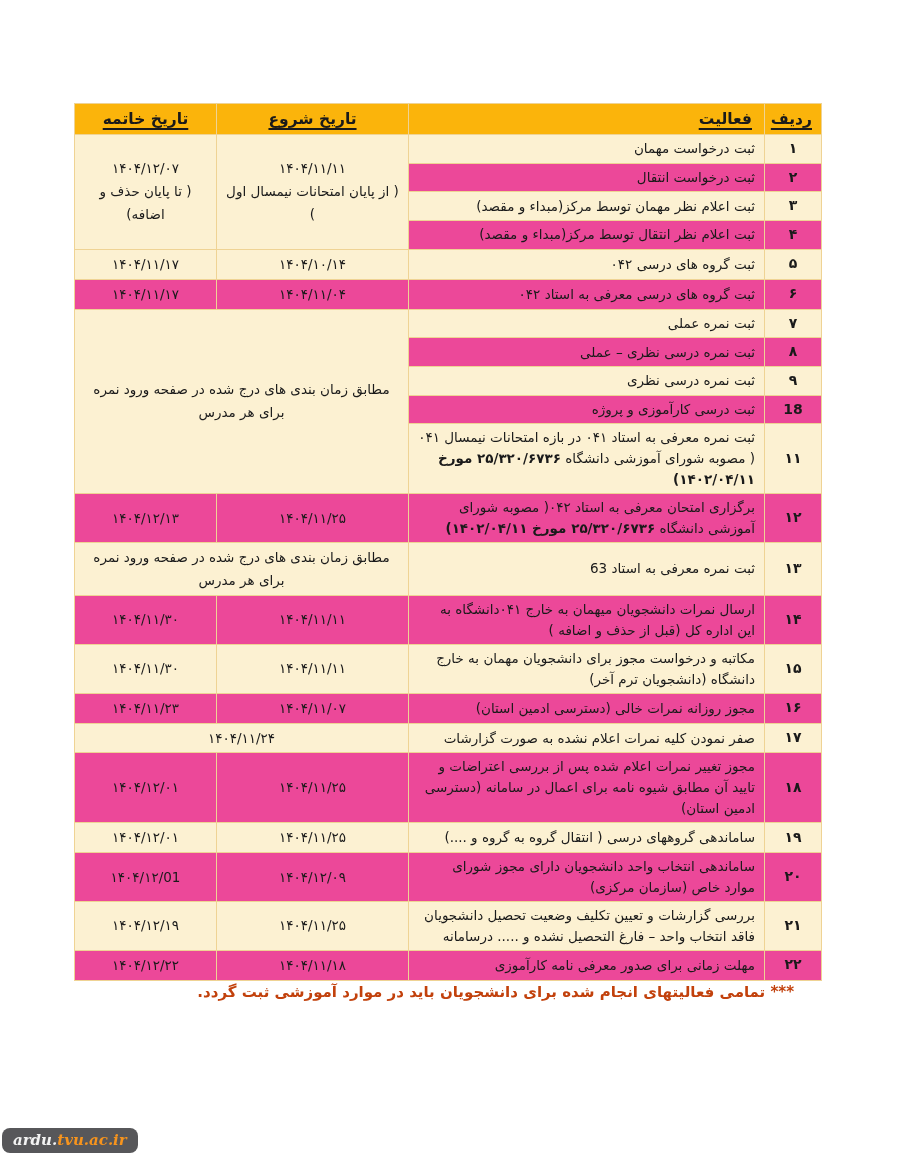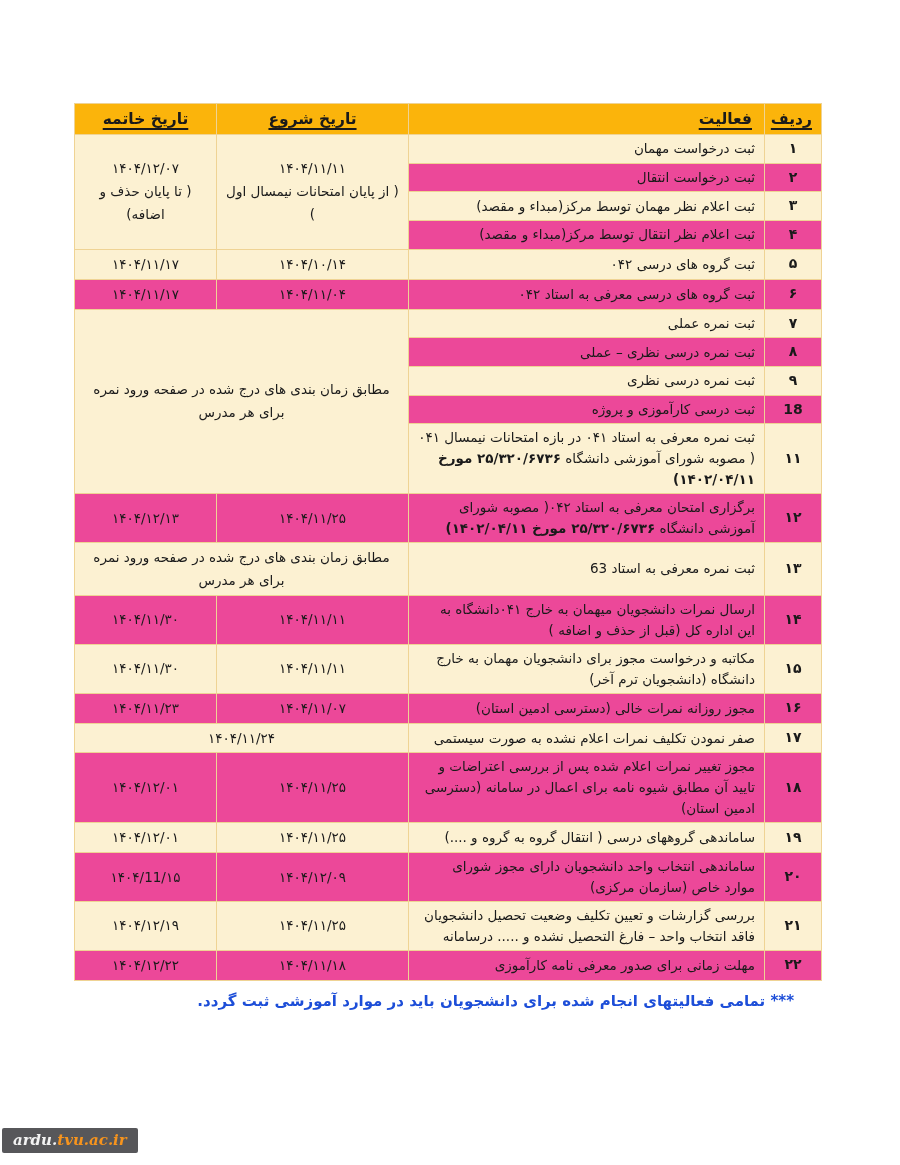--- a/index.html
+++ b/index.html
@@ -159,7 +159,7 @@
         </tr>
         <tr class="odd">
           <td class="num">۱۷</td>
-          <td class="act">صفر نمودن تکلیف نمرات اعلام نشده به صورت سیستمی</td>
+          <td class="act">صفر نمودن کلیه نمرات اعلام نشده به صورت گزارشات</td>
           <td class="date merged" colspan="2" rowspan="1">۱۴۰۴/۱۱/۲۴</td>
         </tr>
         <tr class="even">

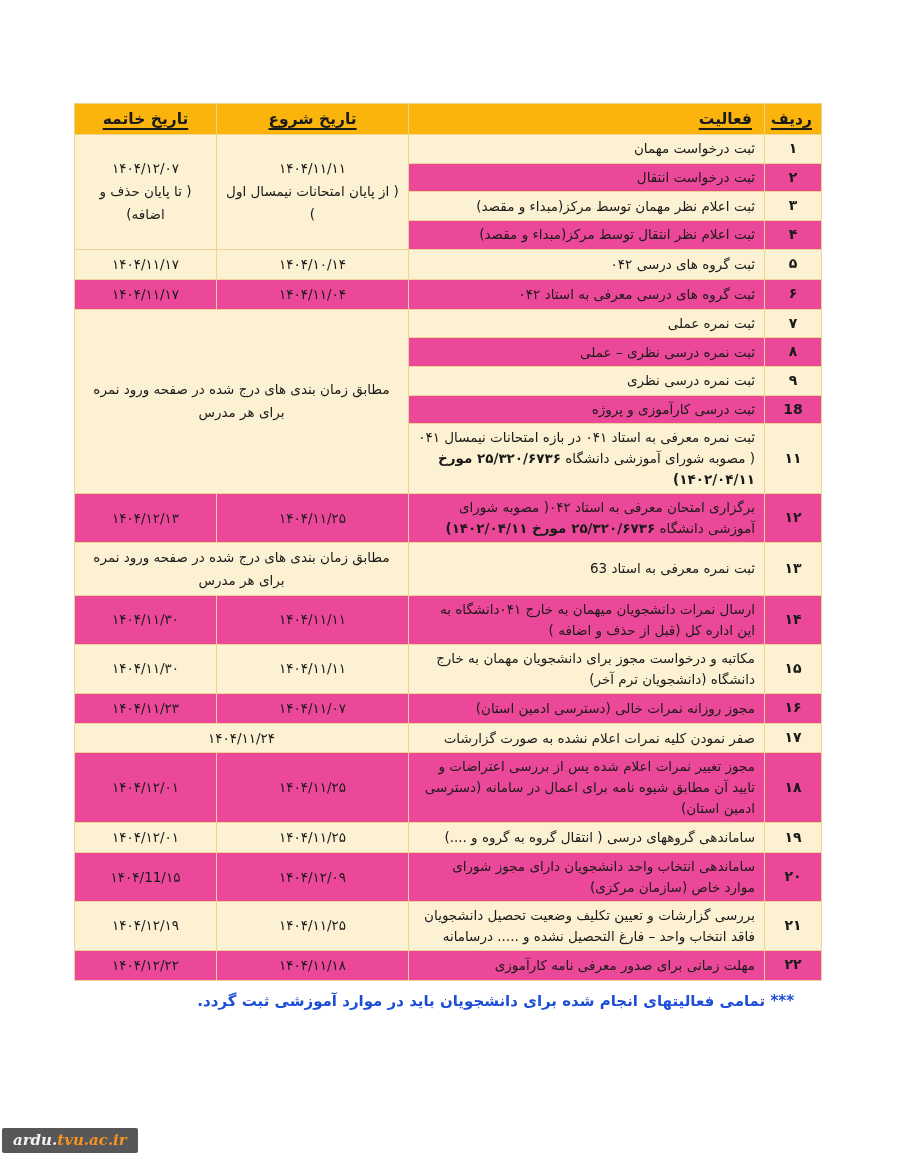--- a/index.html
+++ b/index.html
@@ -178,7 +178,7 @@
           <td class="num">۲۰</td>
           <td class="act">ساماندهی انتخاب واحد دانشجویان دارای مجوز شورای موارد خاص (سازمان مرکزی)</td>
           <td class="date">۱۴۰۴/۱۲/۰۹</td>
-          <td class="date">۱۴۰۴/11/۱۵</td>
+          <td class="date">۱۴۰۴/۱۲/01</td>
         </tr>
         <tr class="odd">
           <td class="num">۲۱</td>

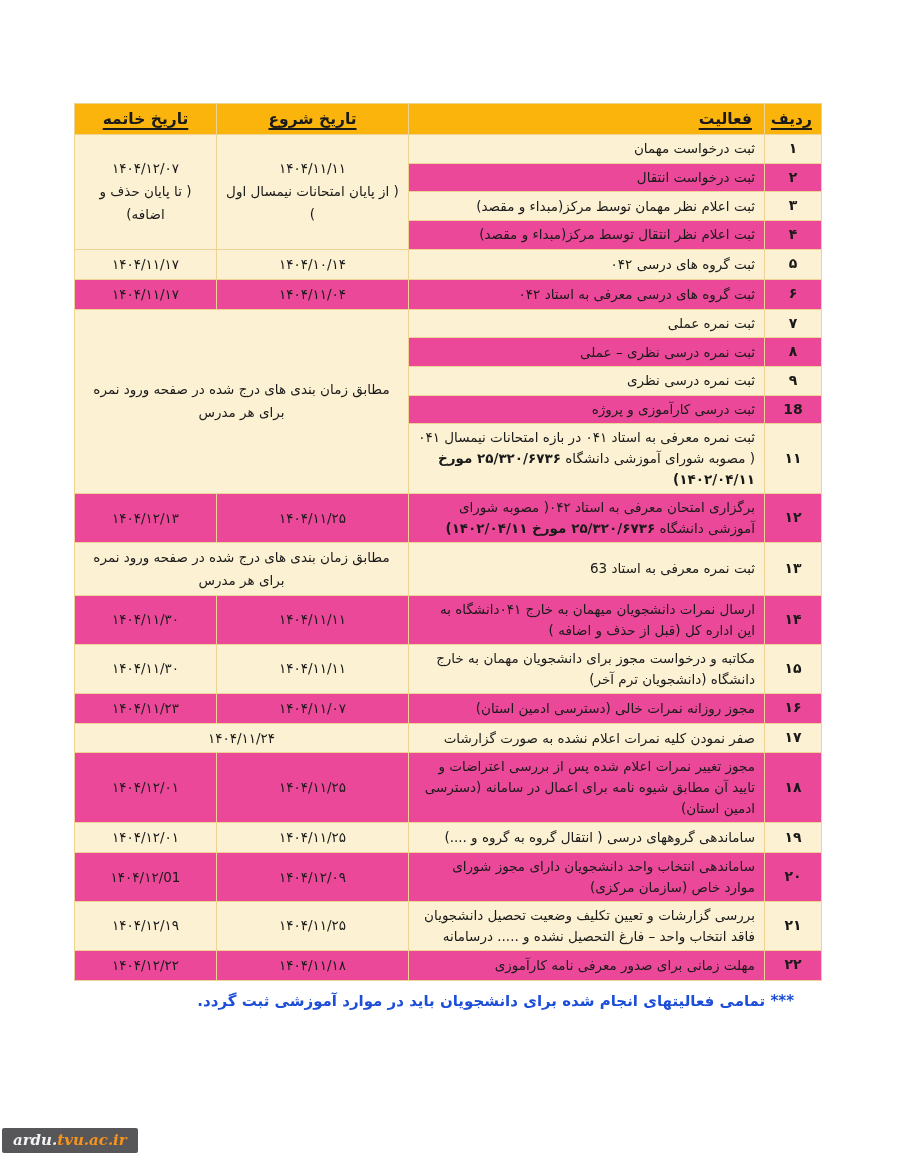--- a/index.html
+++ b/index.html
@@ -42,7 +42,7 @@
   td.merged{background:var(--cream) !important;text-align:center;}
   .footnote{
     direction:rtl;text-align:right;padding-left:0;padding-right:28px;
-    margin-top:11px;font-weight:bold;font-size:15px;color:#1d4ed8;
+    margin-top:2px;font-weight:bold;font-size:15px;color:#c2410c;
   }
   .watermark{
     position:absolute;left:2px;bottom:12px;

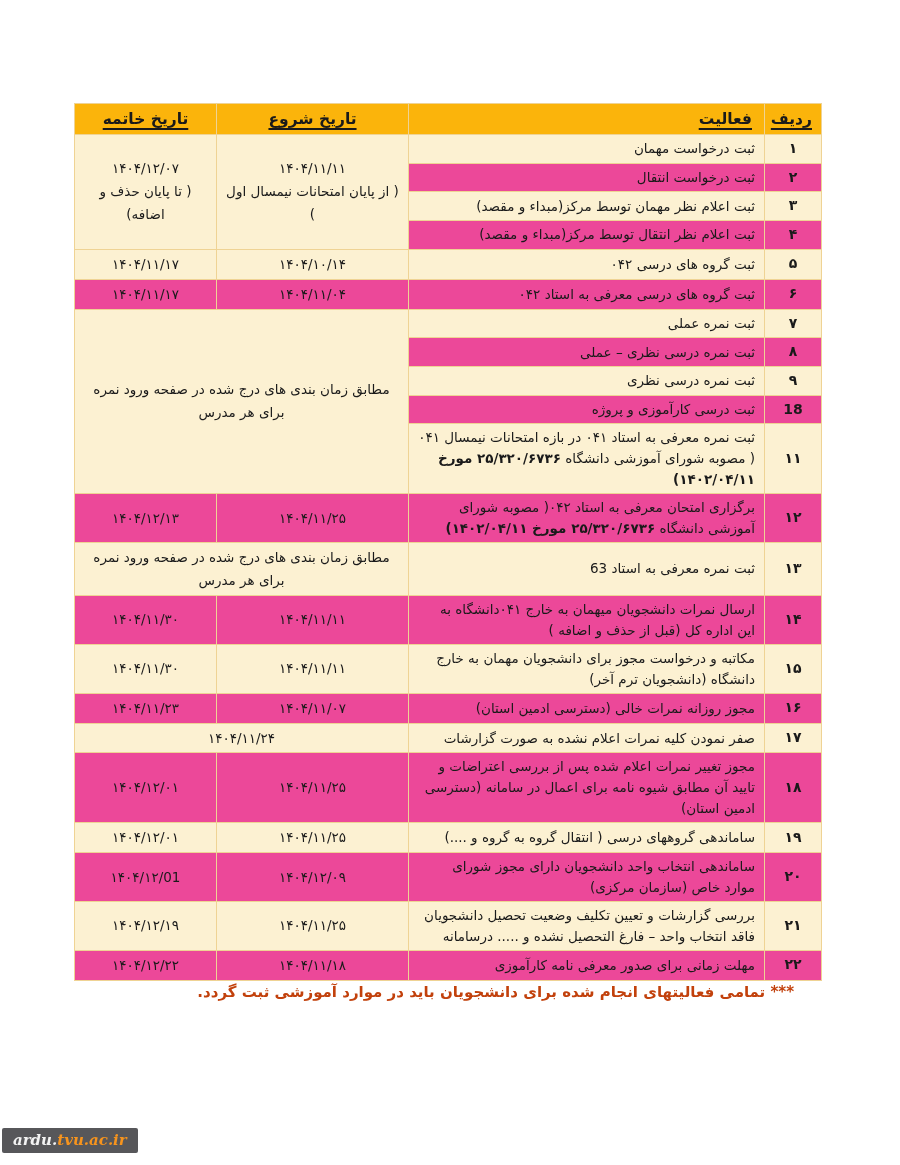--- a/index.html
+++ b/index.html
@@ -50,7 +50,7 @@
     padding:3px 11px 4px 11px;
     font-size:15px;font-weight:bold;font-style:italic;
     font-family:"DejaVu Serif",serif;
-    direction:ltr;border-radius:2px;
+    direction:ltr;border-radius:8px;
   }
   .wm-prefix{color:var(--wm-prefix);}
   .wm-suffix{color:var(--wm-suffix);}

